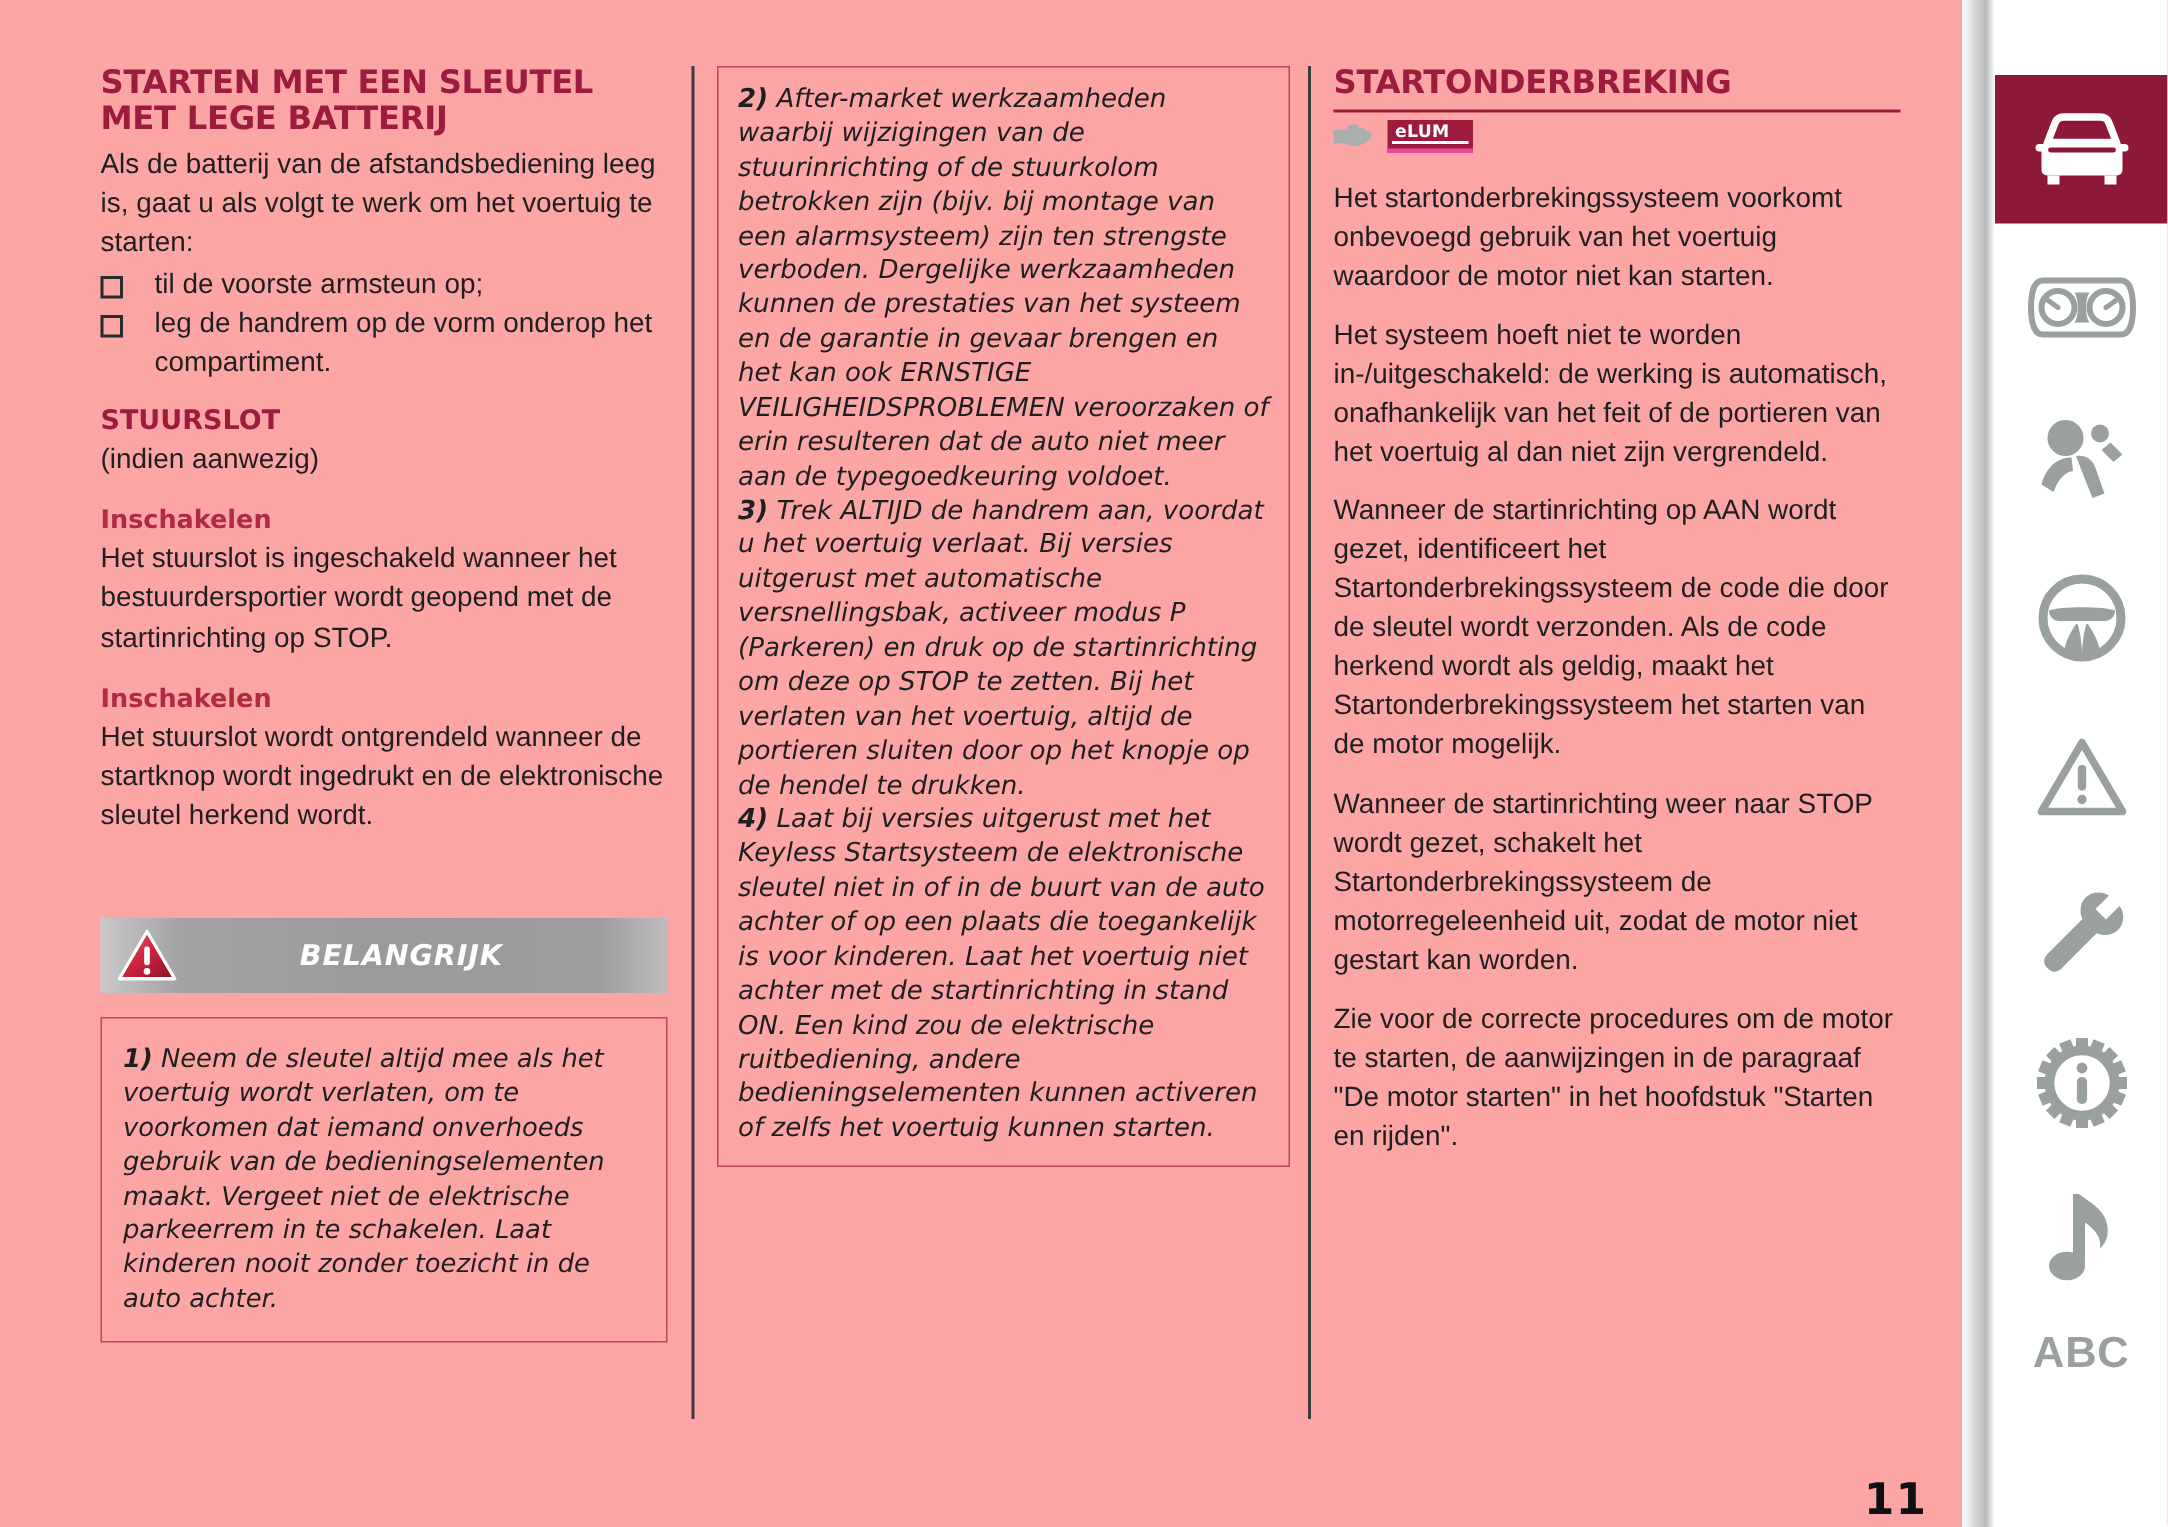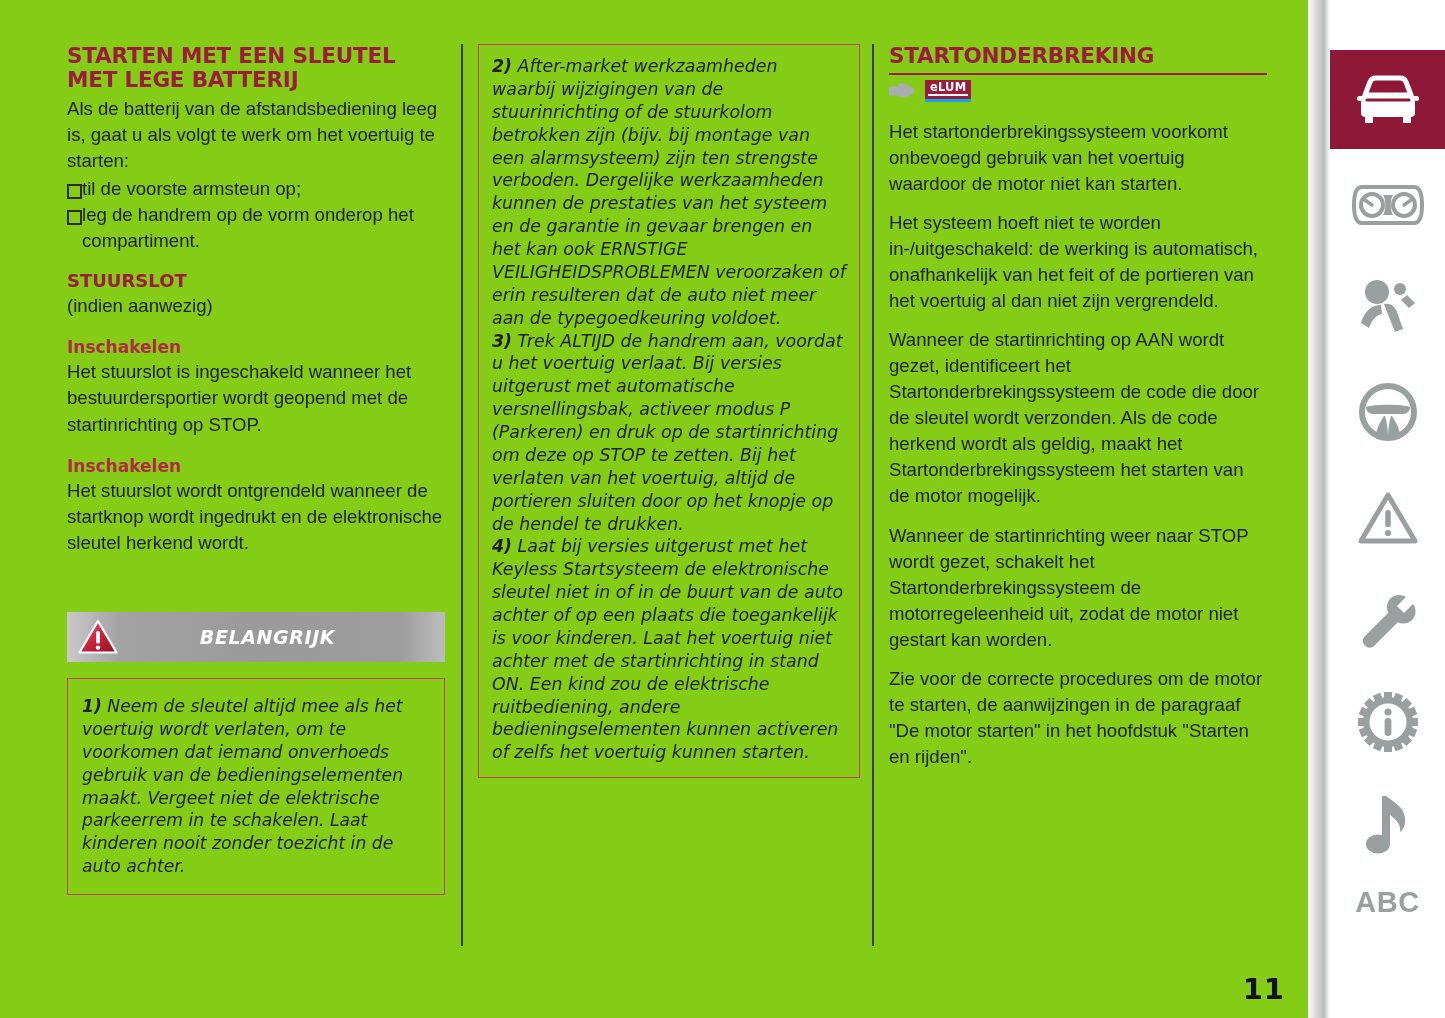--- a/index.html
+++ b/index.html
@@ -20,7 +20,7 @@
   #page {
     position: absolute;
     inset: 0;
-    background: #84cc16;
+    background: #fca5a5;
   }
 
   

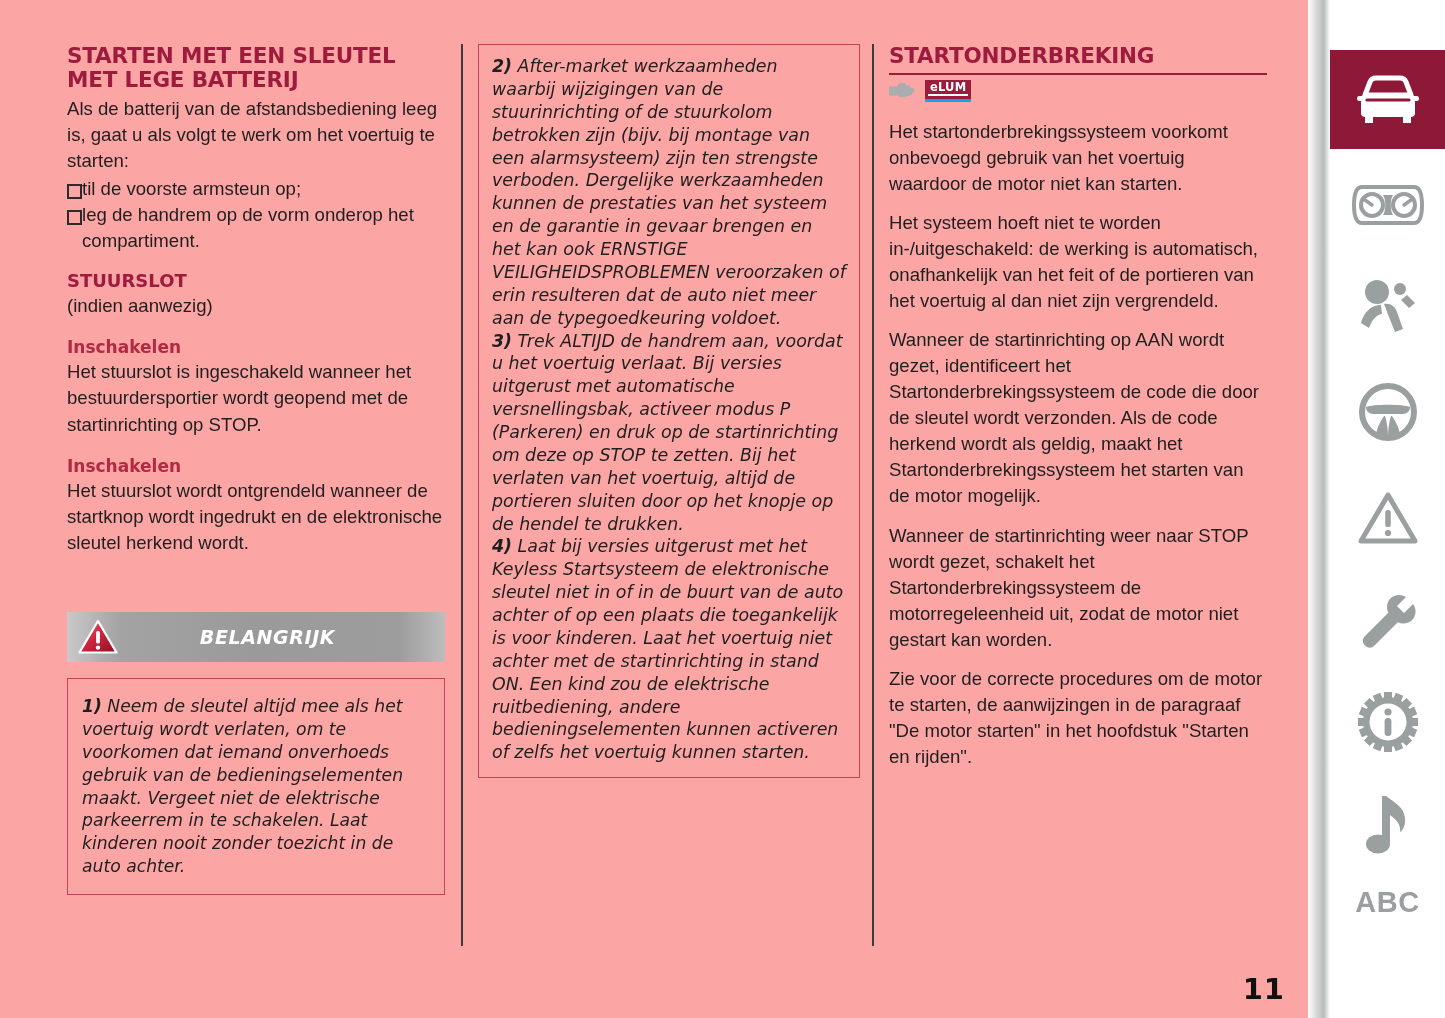--- a/index.html
+++ b/index.html
@@ -175,10 +175,10 @@
     font-weight: bold;
     font-size: 11.5px;
     letter-spacing: 0.2px;
-    padding: 2px 5px 5px 5px;
+    padding: 2px 16px 5px 5px;
     line-height: 1;
     position: relative;
-    border-bottom: 3px solid #0ea5e9;
+    border-bottom: 3px solid #ec4899;
   }
   .elum-badge::after {
     content: "";

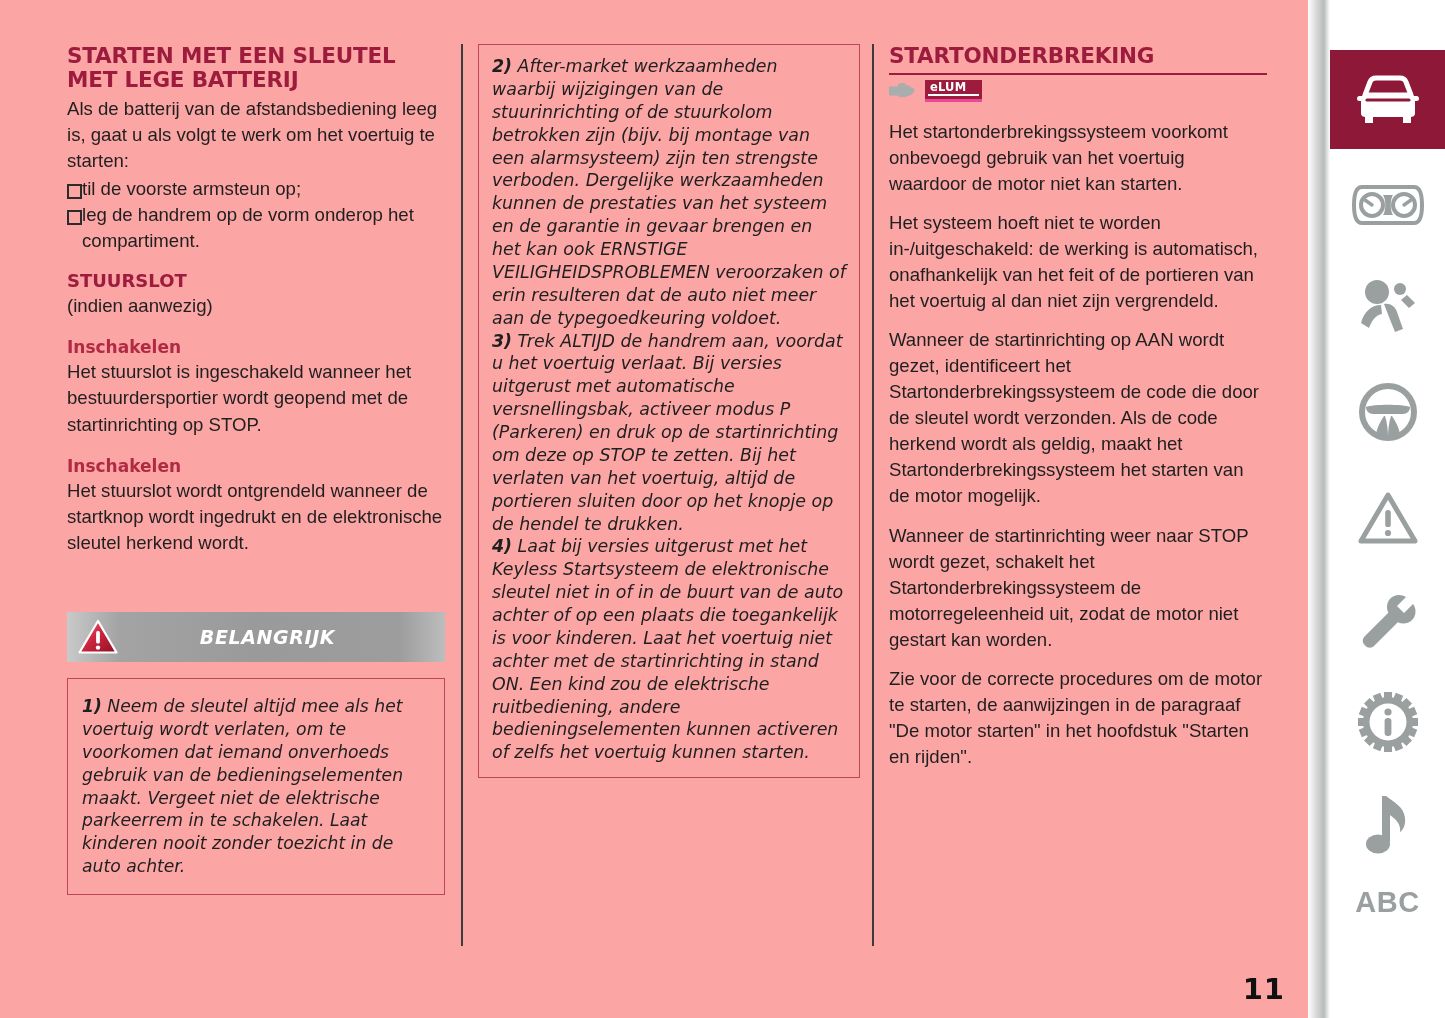--- a/index.html
+++ b/index.html
@@ -90,7 +90,7 @@
     color: #1f1f1f;
     display: flex;
     align-items: flex-start;
-    gap: 0;
+    gap: 21px;
   }
   .bullet-box {
     display: inline-block;

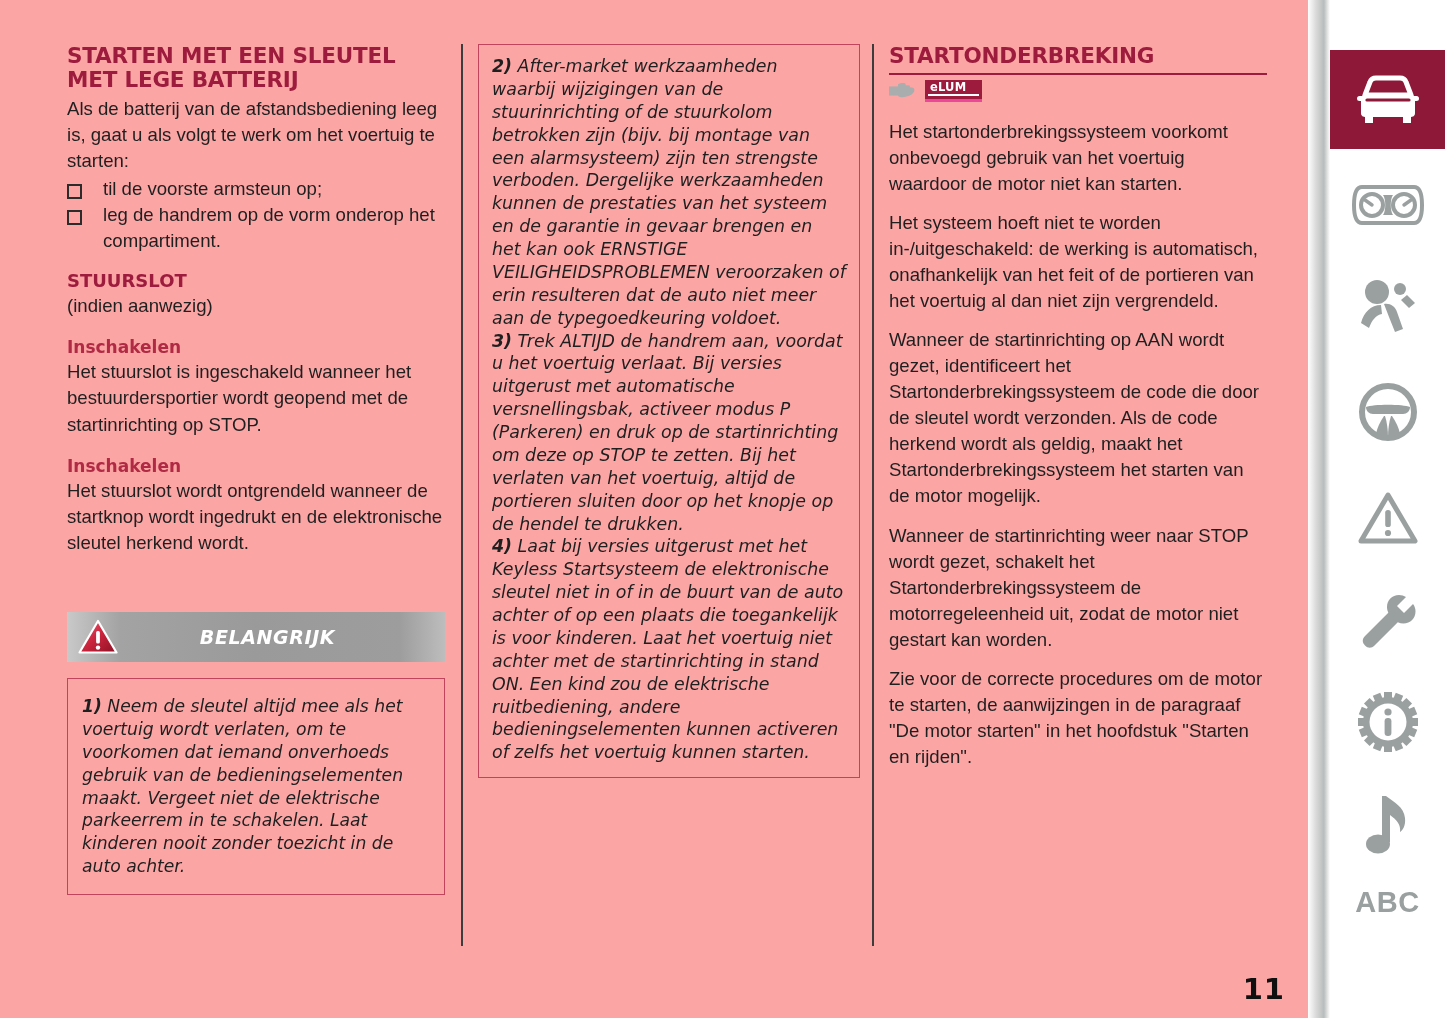--- a/index.html
+++ b/index.html
@@ -229,7 +229,7 @@
   #page-number {
     position: absolute;
     right: 160px;
-    bottom: 12px;
+    bottom: 2px;
     font-family: "DejaVu Sans", sans-serif;
     font-weight: bold;
     font-size: 29px;

